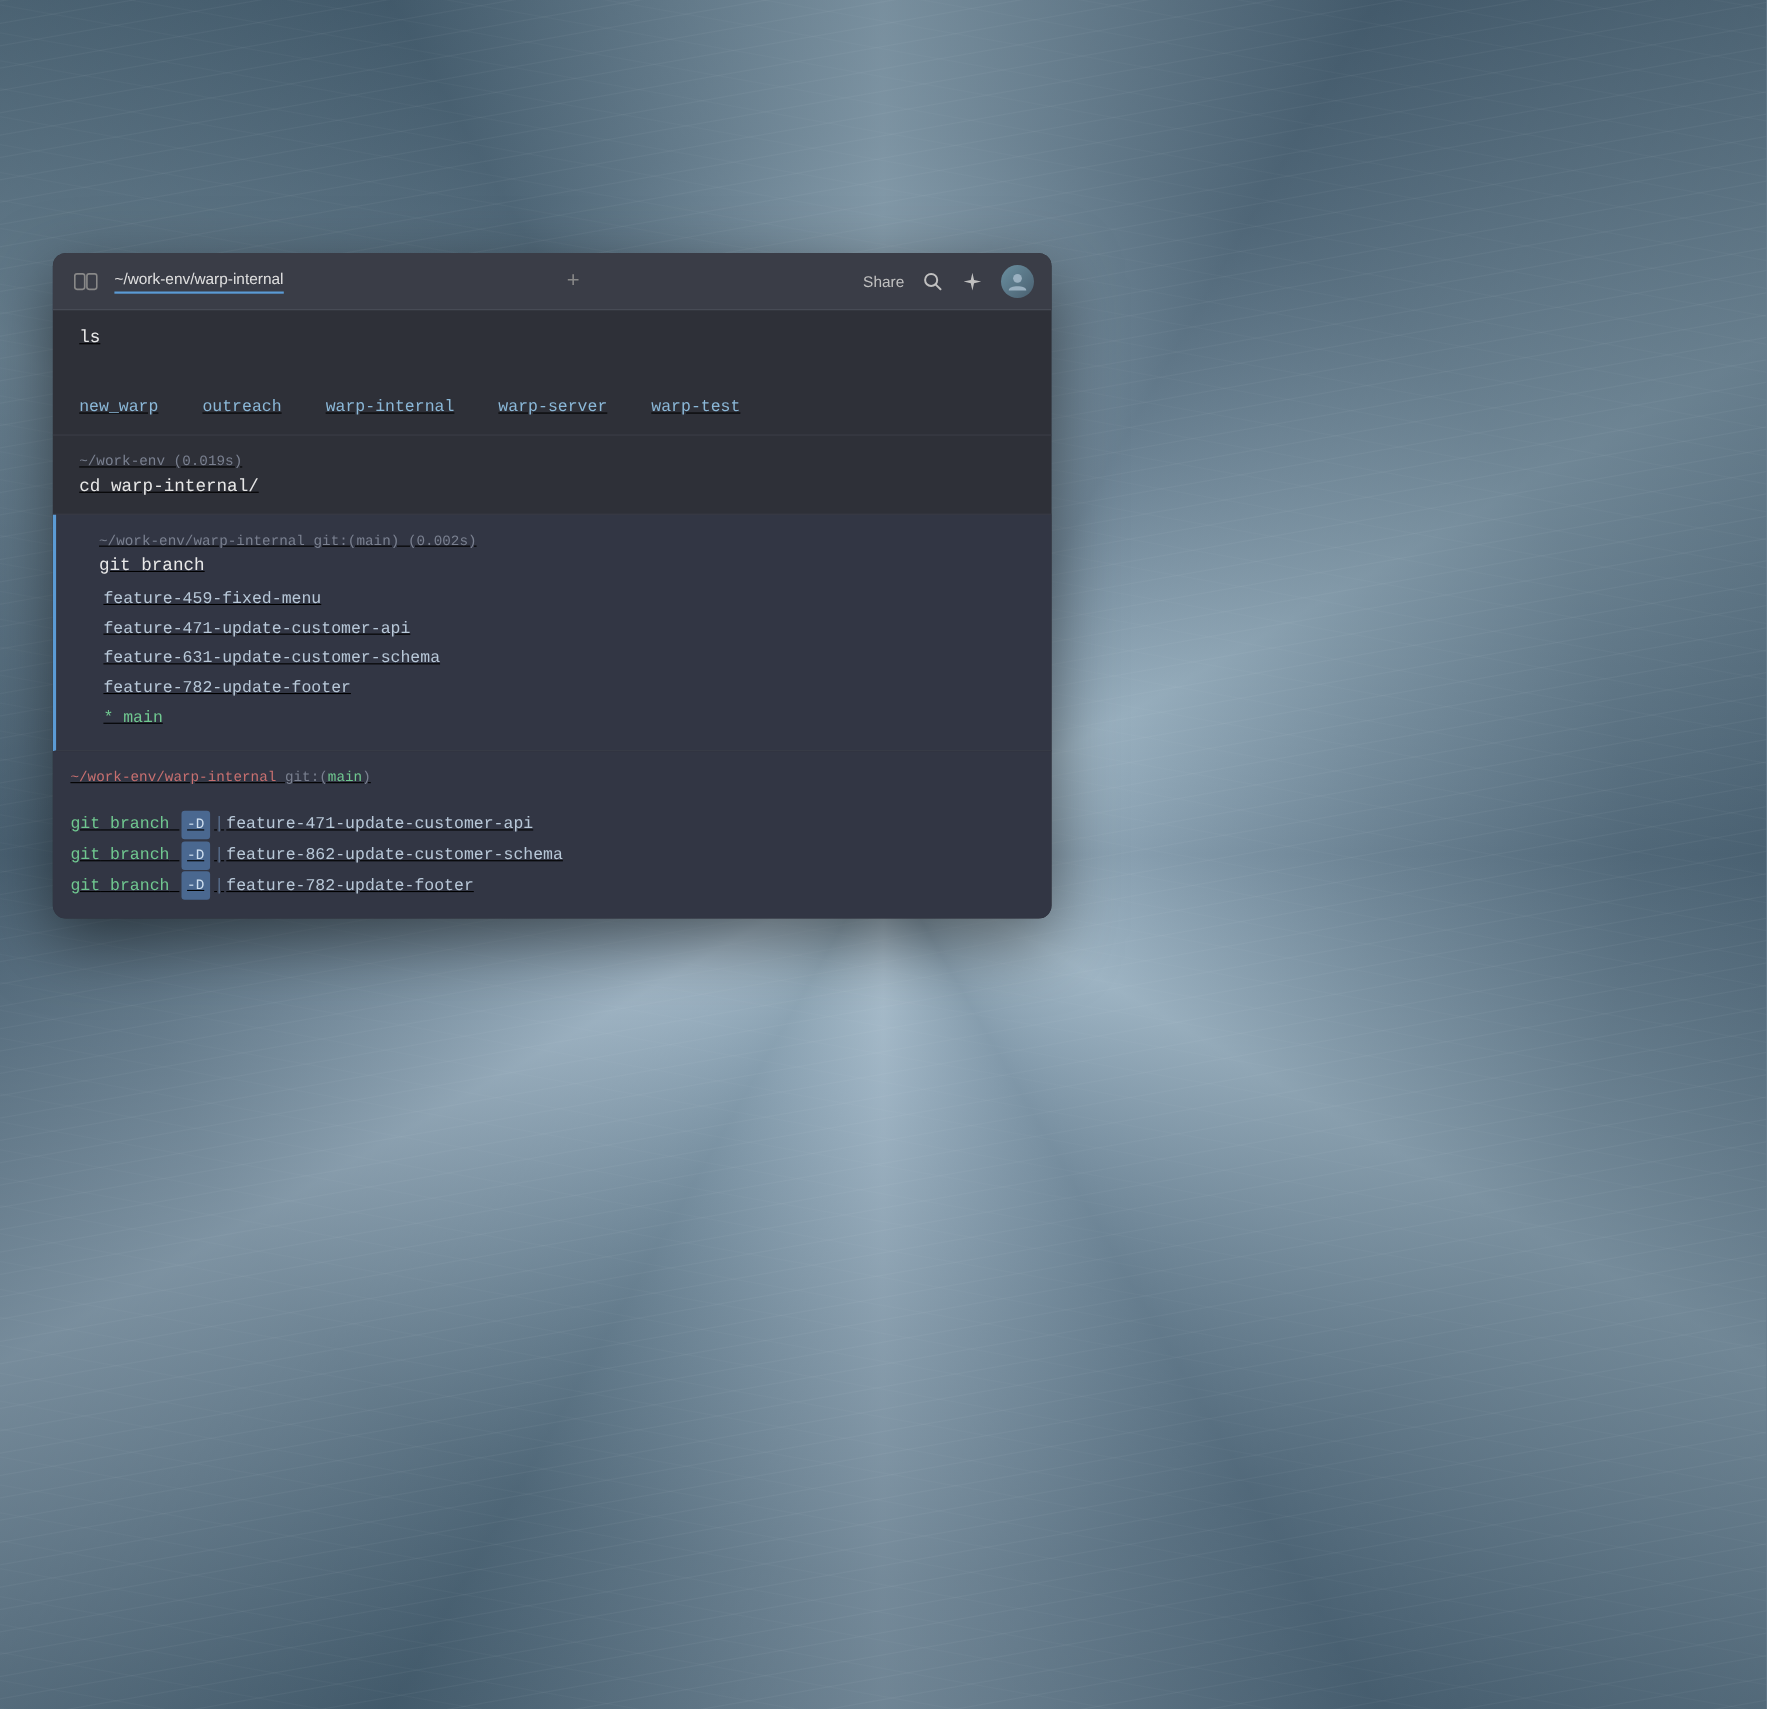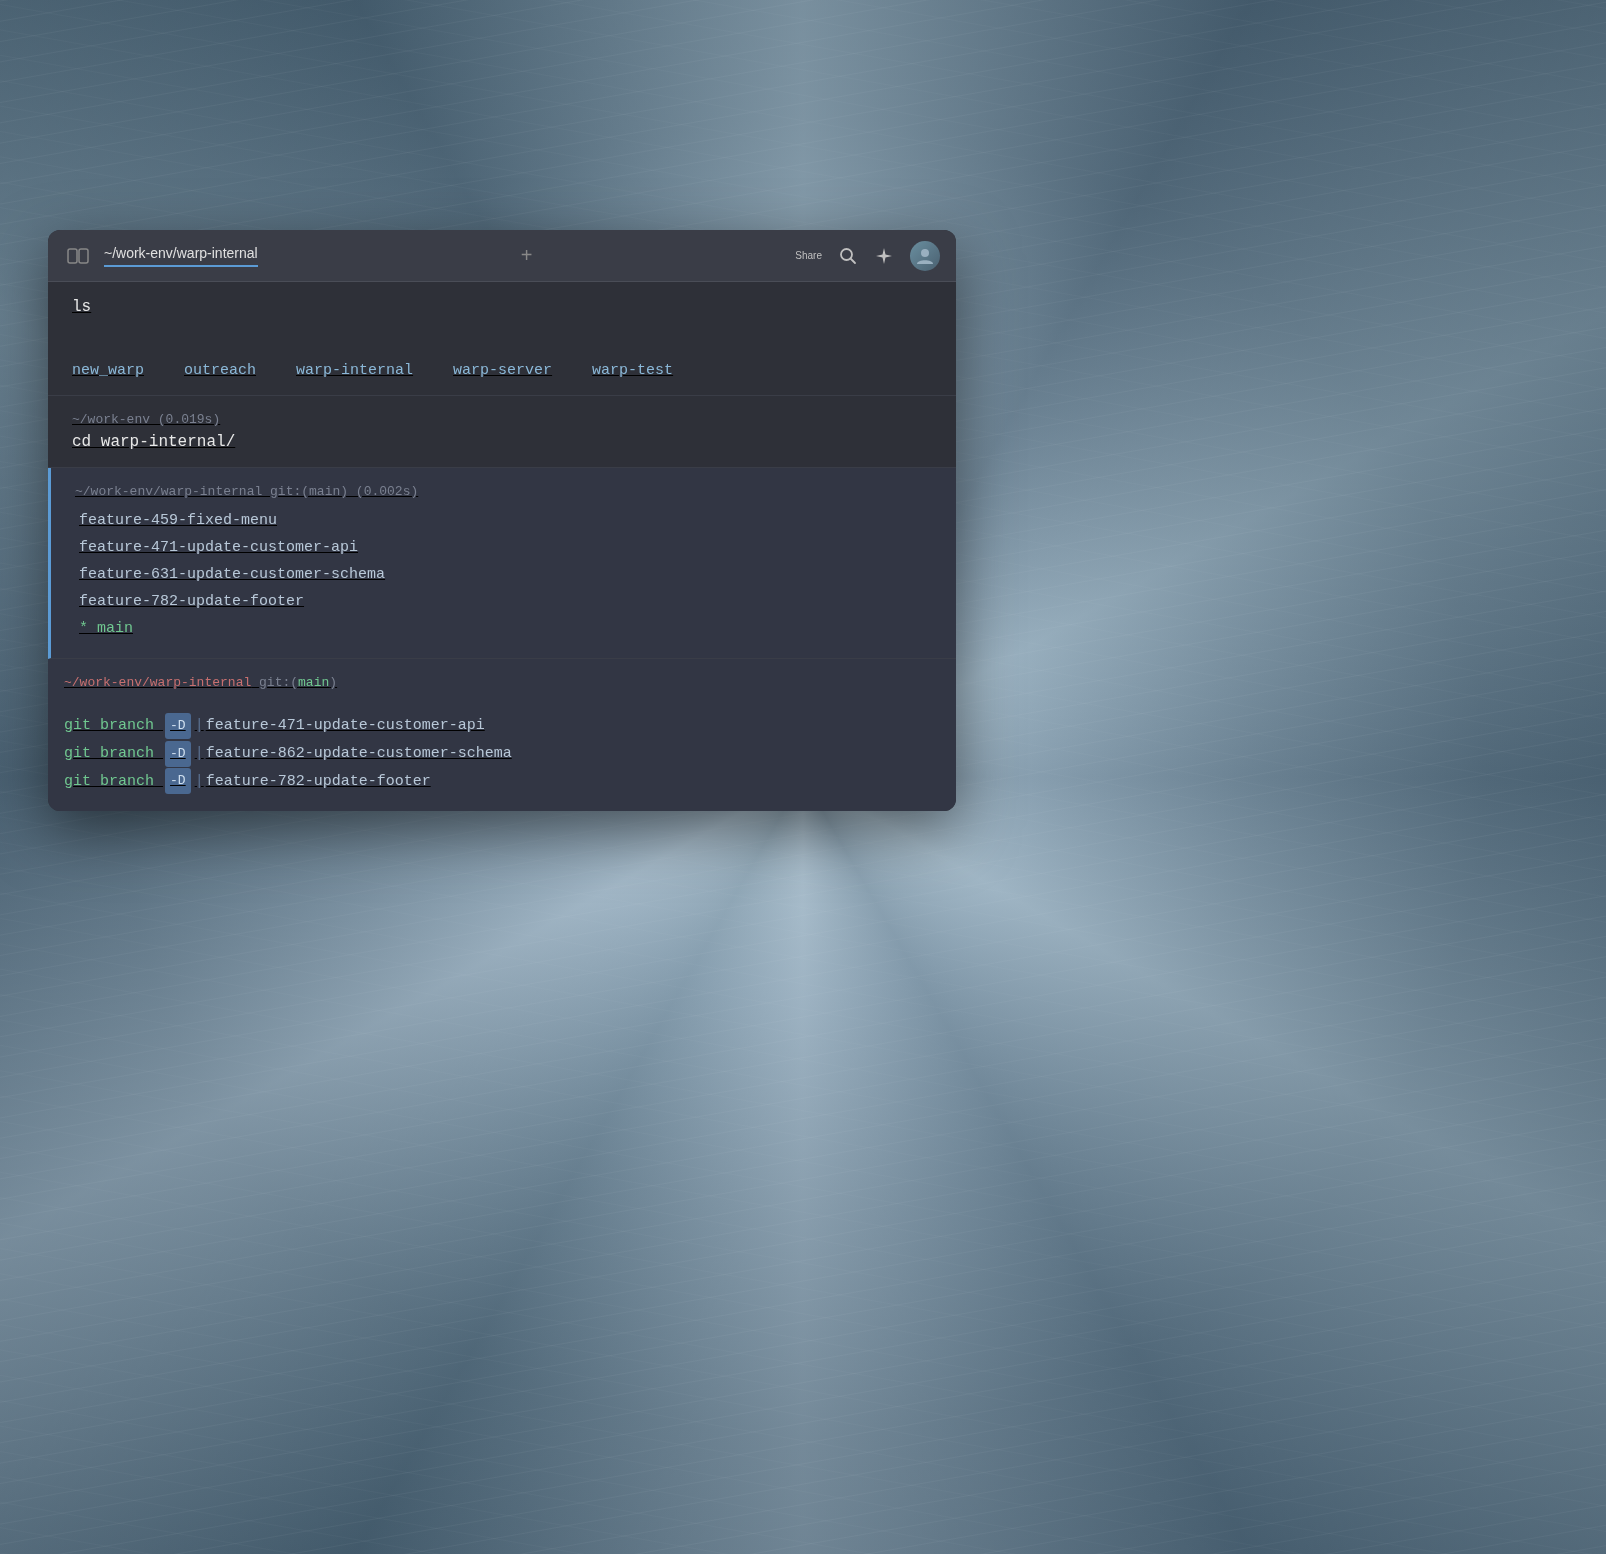--- a/index.html
+++ b/index.html
@@ -124,7 +124,7 @@
 
     .action-btn {
       color: #c0c0c0;
-      font-size: 10px;
+      font-size: 14px;
       cursor: pointer;
       display: flex;
       align-items: center;

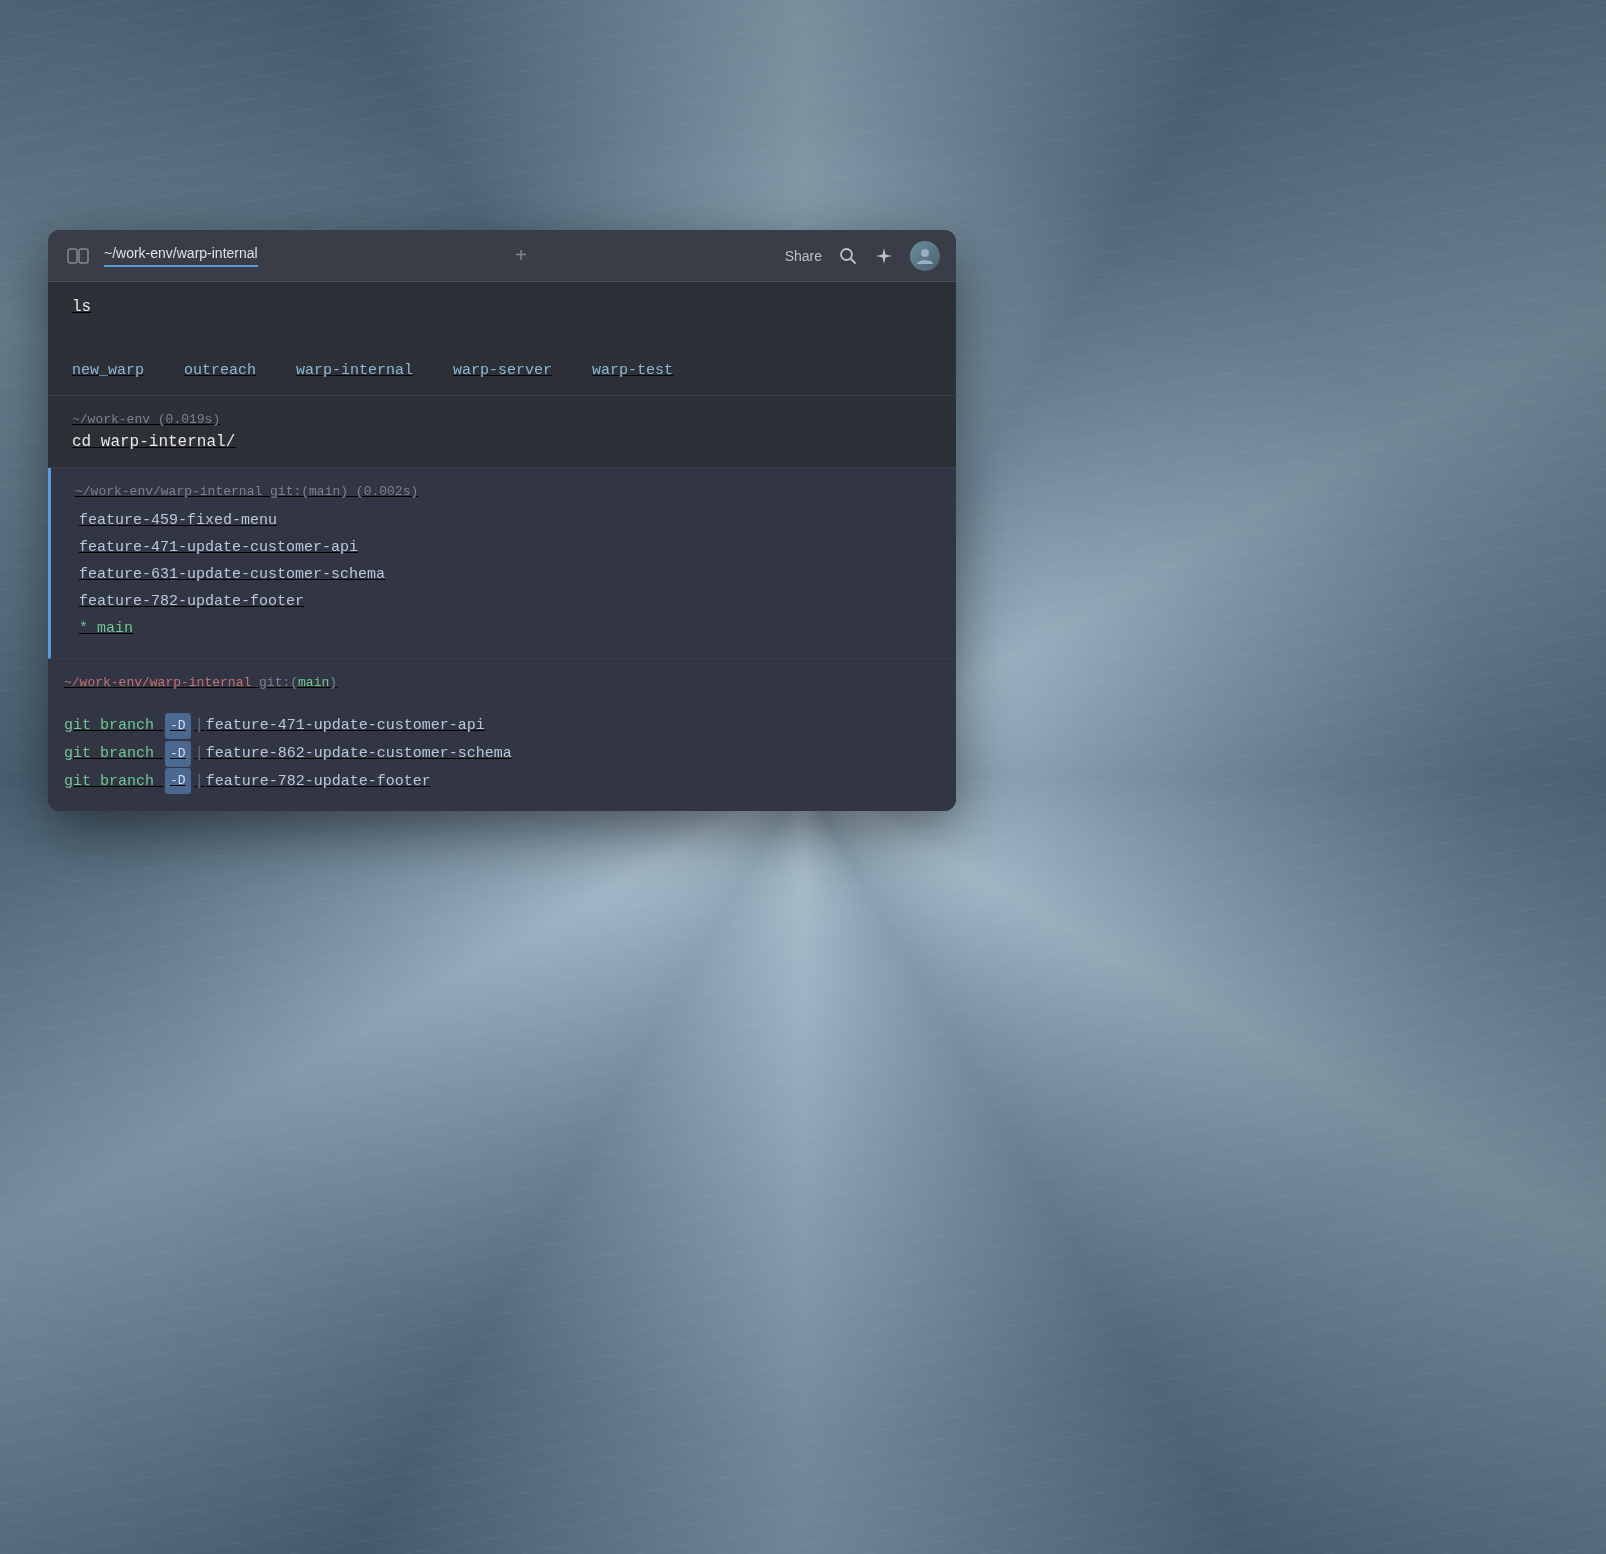--- a/index.html
+++ b/index.html
@@ -167,7 +167,7 @@
     .block-active {
       background: #323644;
       border-left: 3px solid #5b9bd5;
-      padding-left: 24px;
+      padding-left: 39px;
     }
 
     .block-last {

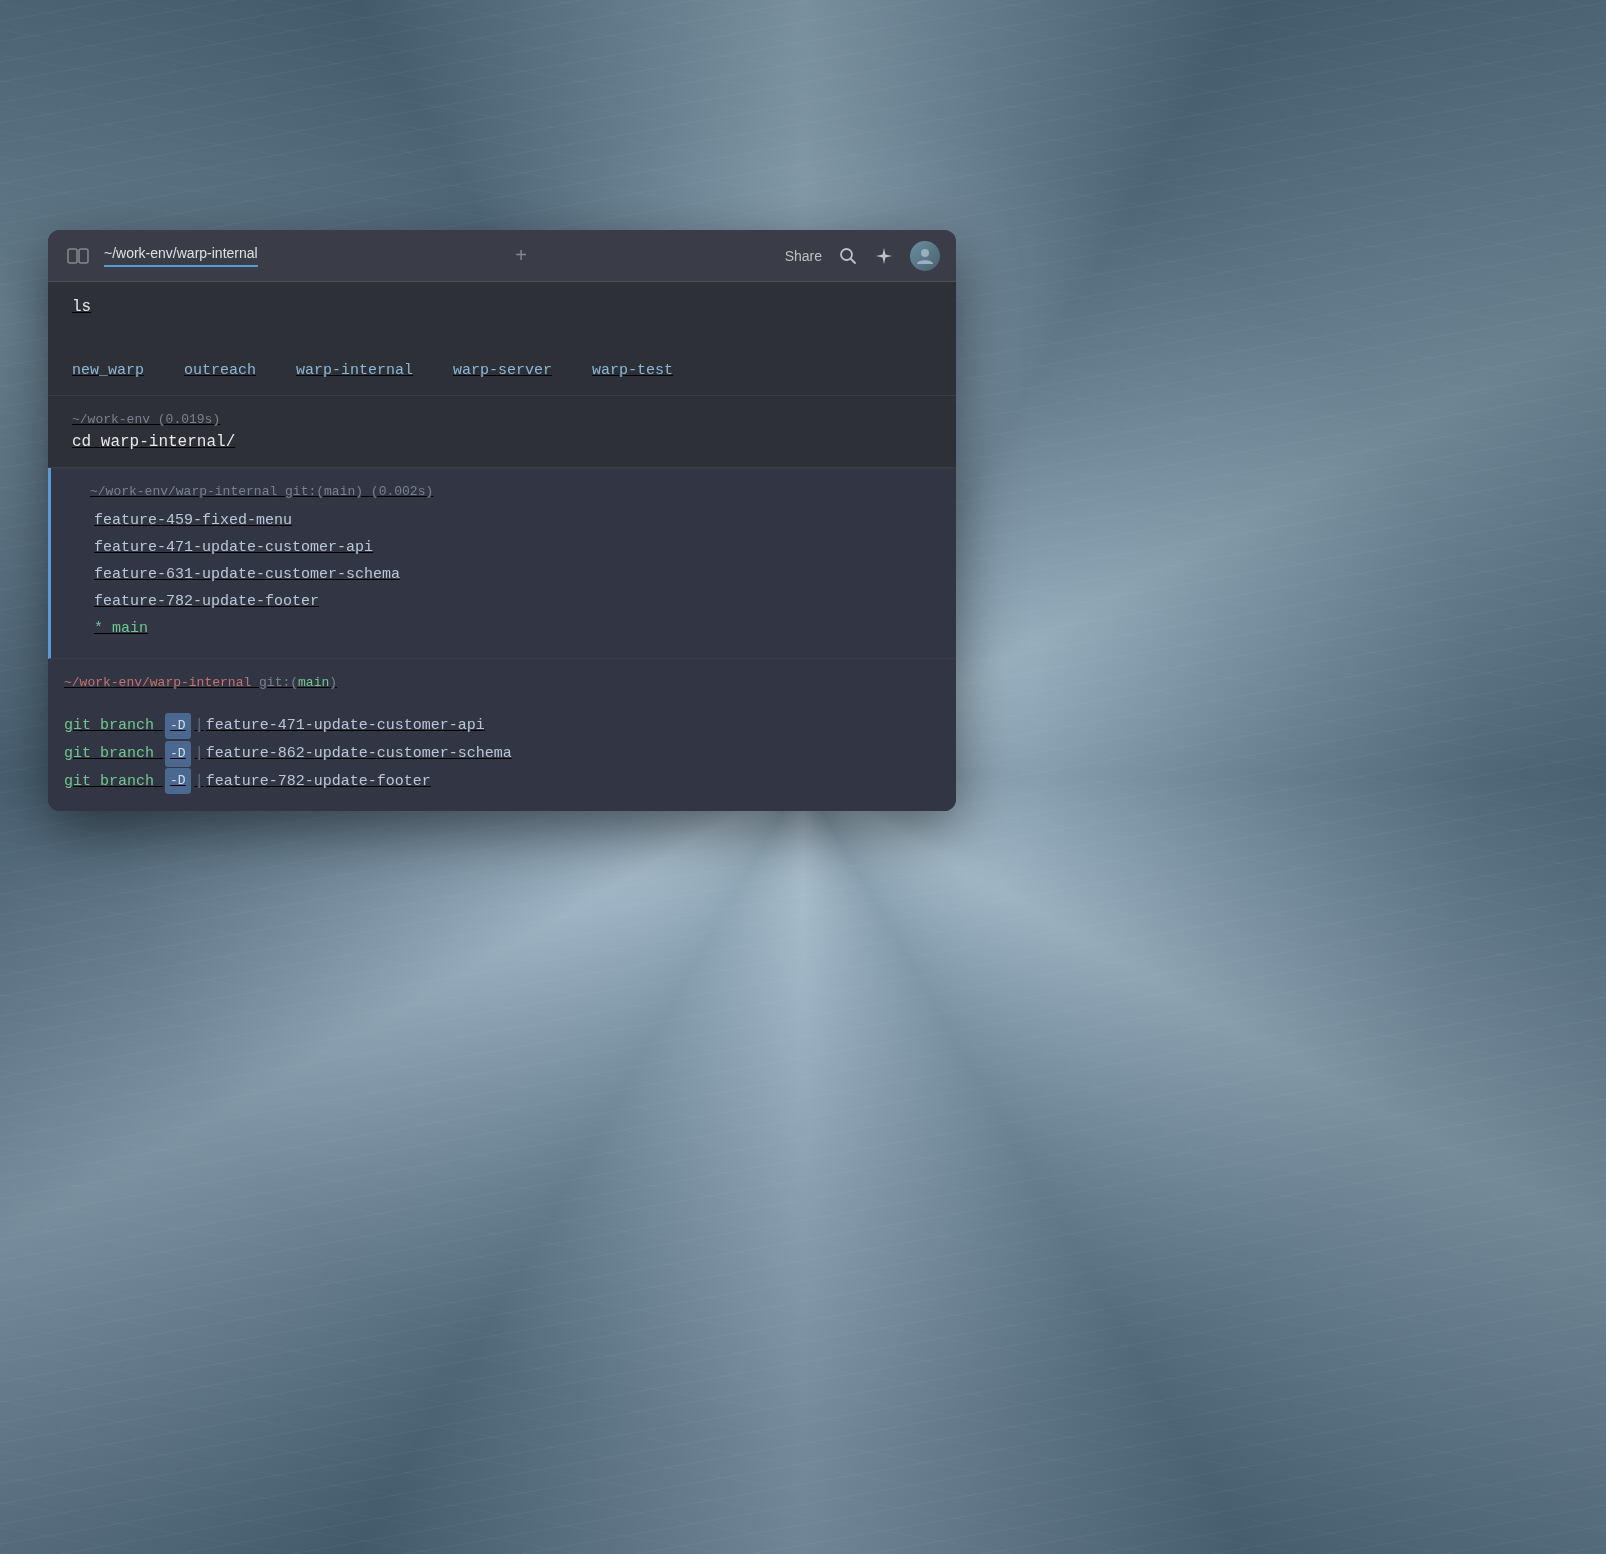--- a/index.html
+++ b/index.html
@@ -326,6 +326,7 @@
 
     <div class="block block-active">
       <div class="prompt-line">~/work-env/warp-internal git:(main) (0.002s)</div>
+      <div class="command-line">git branch</div>
       <div class="branch-list">
         <div class="branch-item">  feature-459-fixed-menu</div>
         <div class="branch-item">  feature-471-update-customer-api</div>

